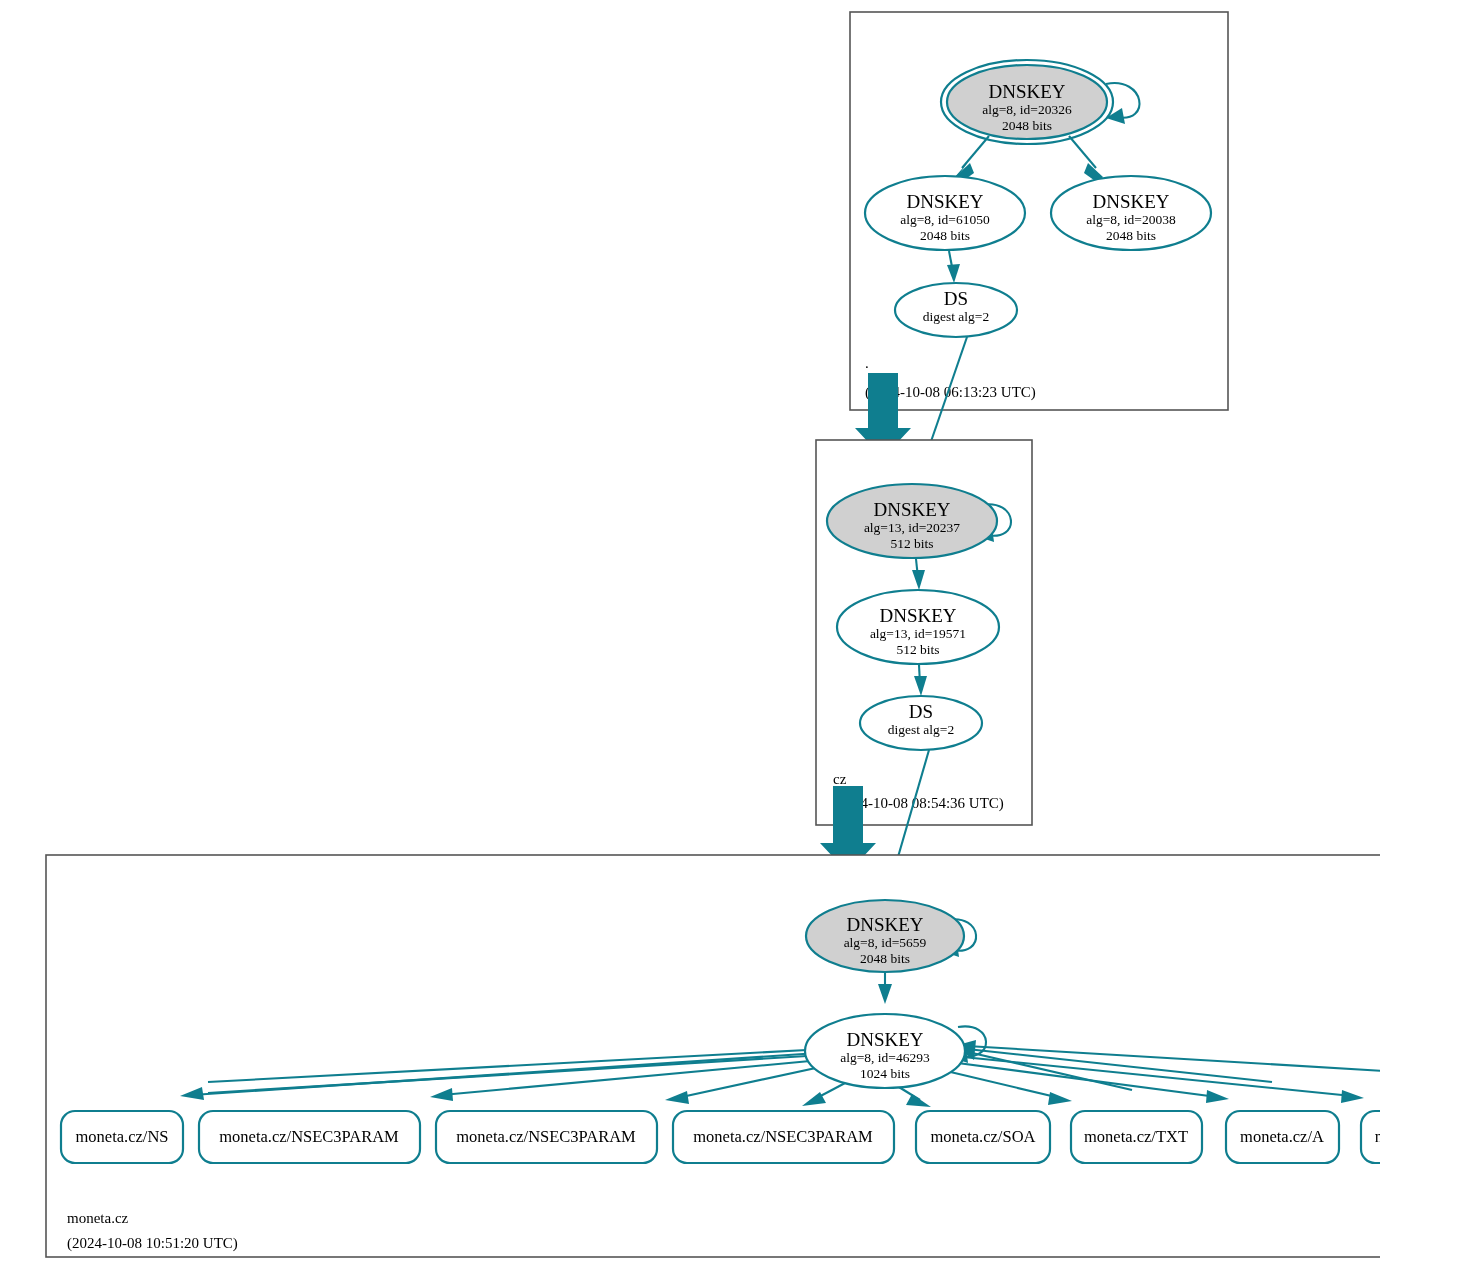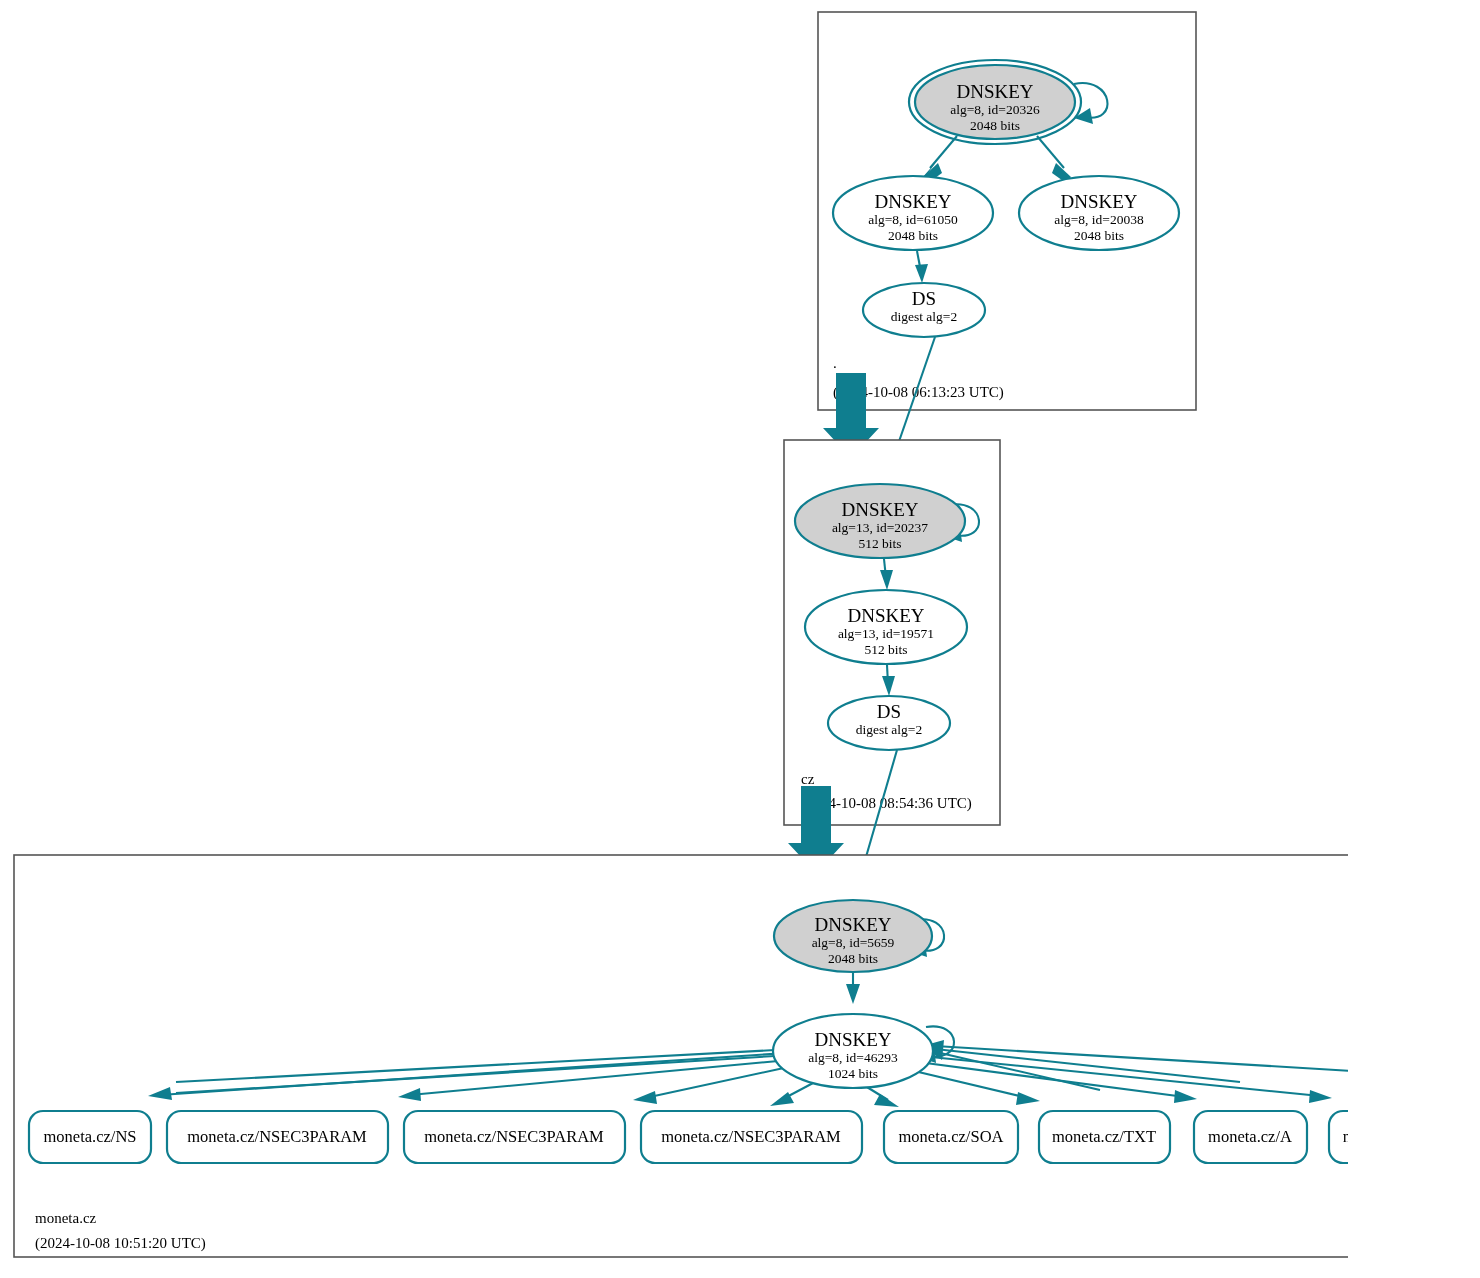--- a/index.html
+++ b/index.html
@@ -4,7 +4,7 @@
 <style>
   html,body{margin:0;padding:0;background:#ffffff;}
   body{width:1480px;height:1278px;font-family:"Liberation Serif",serif;}
-  #stage{position:relative;width:1348px;height:1278px;overflow:hidden;}
+  #stage{position:relative;width:1348px;height:1278px;overflow:hidden;margin-left:32px;}
   svg#graph{position:absolute;left:0;top:0;width:1480px;height:1278px;}
   .zonebox{fill:#ffffff;stroke:#555555;stroke-width:1.6;}
   .node-ell{fill:#ffffff;stroke:#0f7e8f;stroke-width:2.2;}

